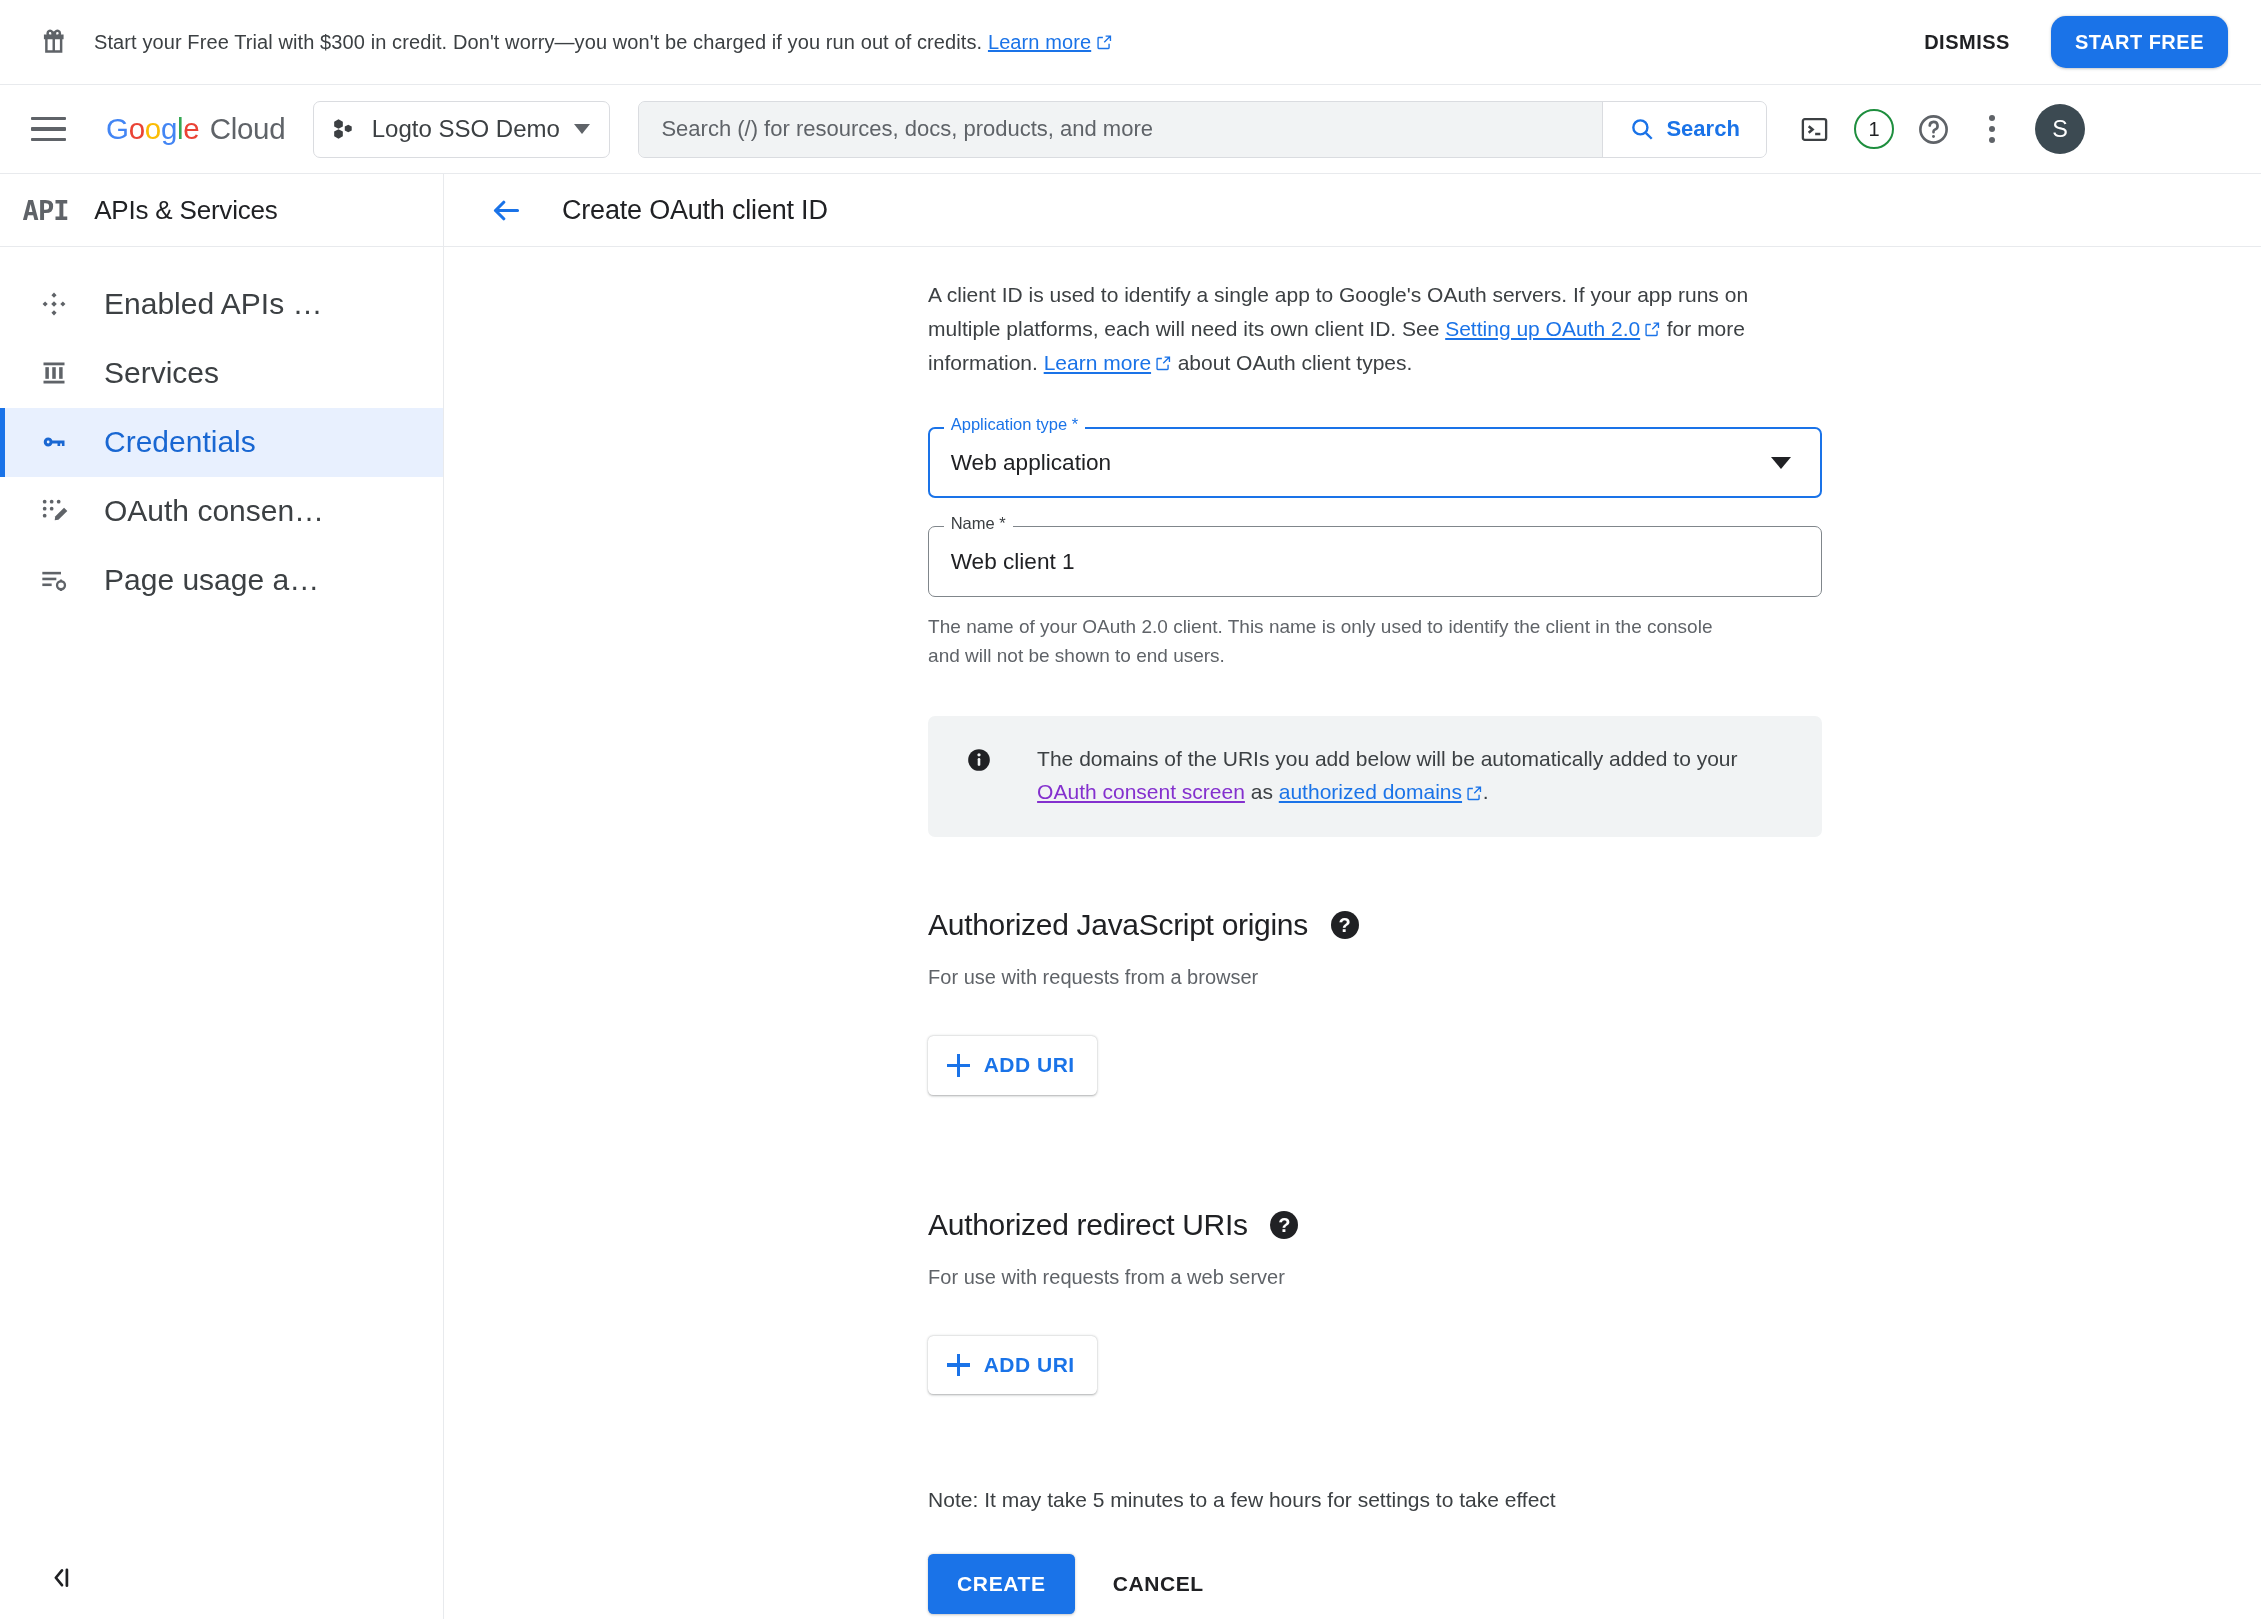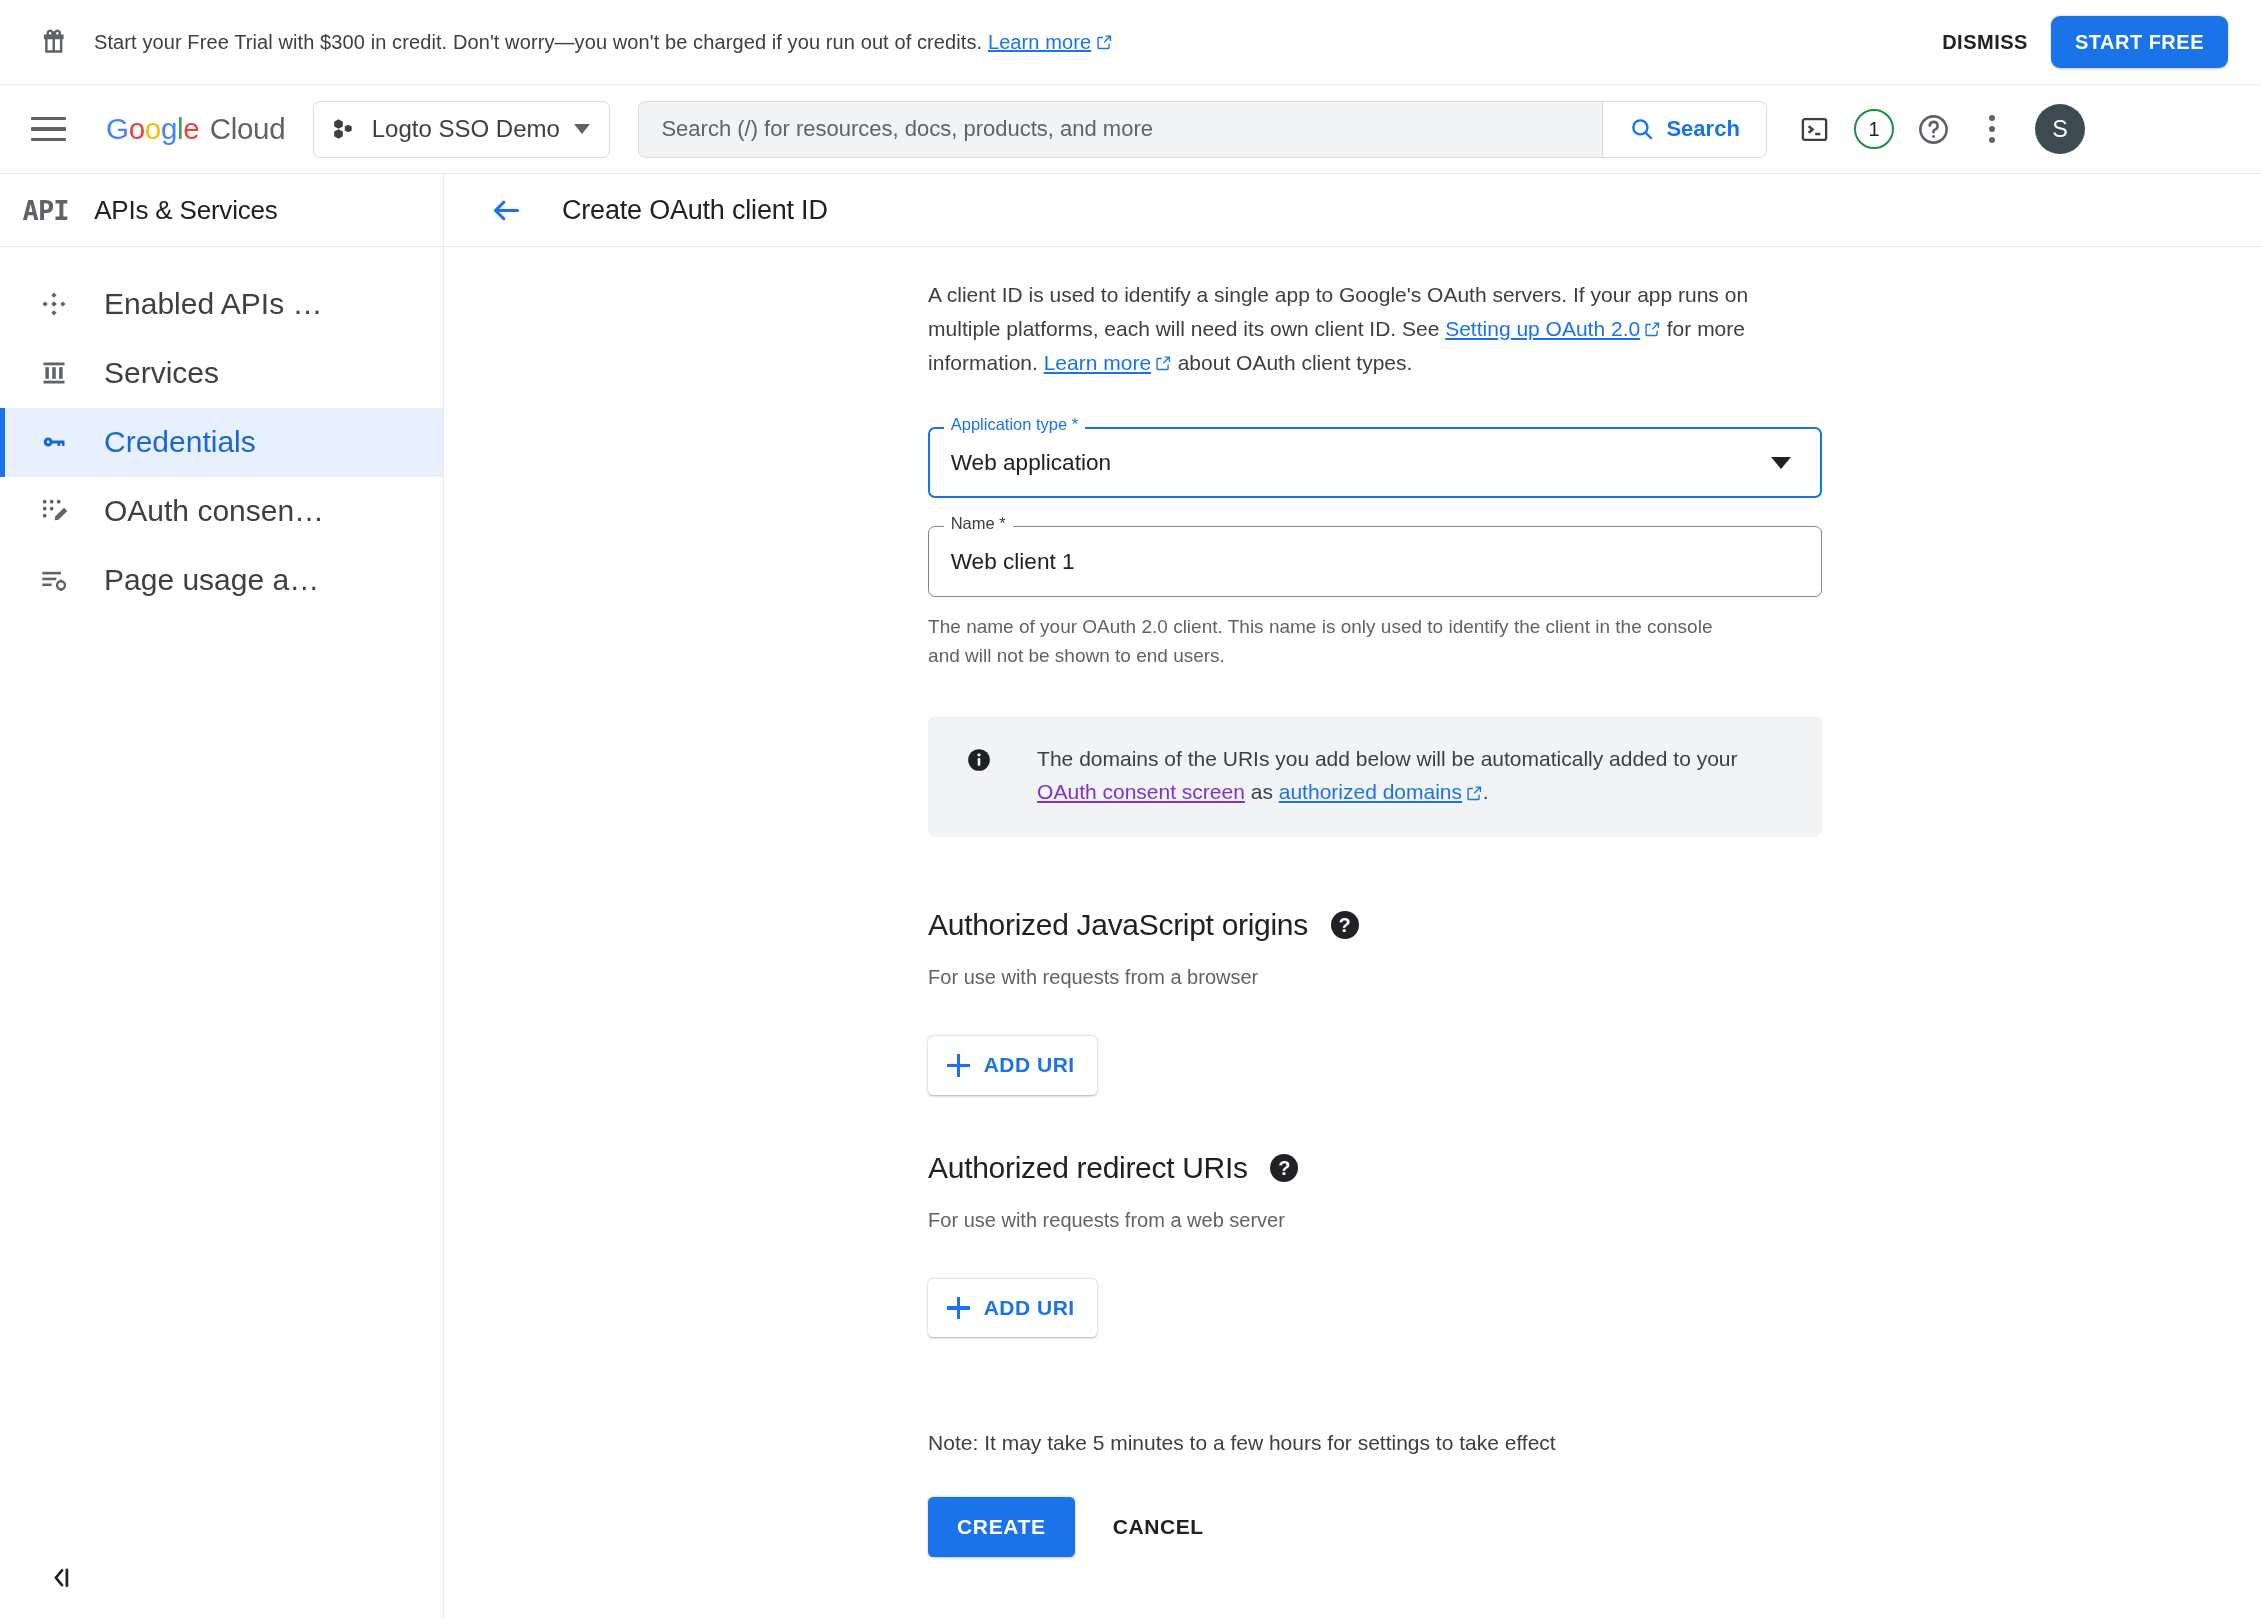--- a/index.html
+++ b/index.html
@@ -55,13 +55,13 @@
   }
   #start-free-btn {
     background: #1a73e8;
-    border: none; border-radius: 9px;
+    border: none; border-radius: 15px;
     color: #fff;
     font-family: inherit;
     font-size: 20px; font-weight: 700;
     letter-spacing: 0.5px;
     padding: 14.8px 24px;
-    margin-left: 4px;
+    margin-left: 22px;
     cursor: pointer;
     box-shadow: 0 0.9px 2.6px rgba(60,64,67,.3);
   }

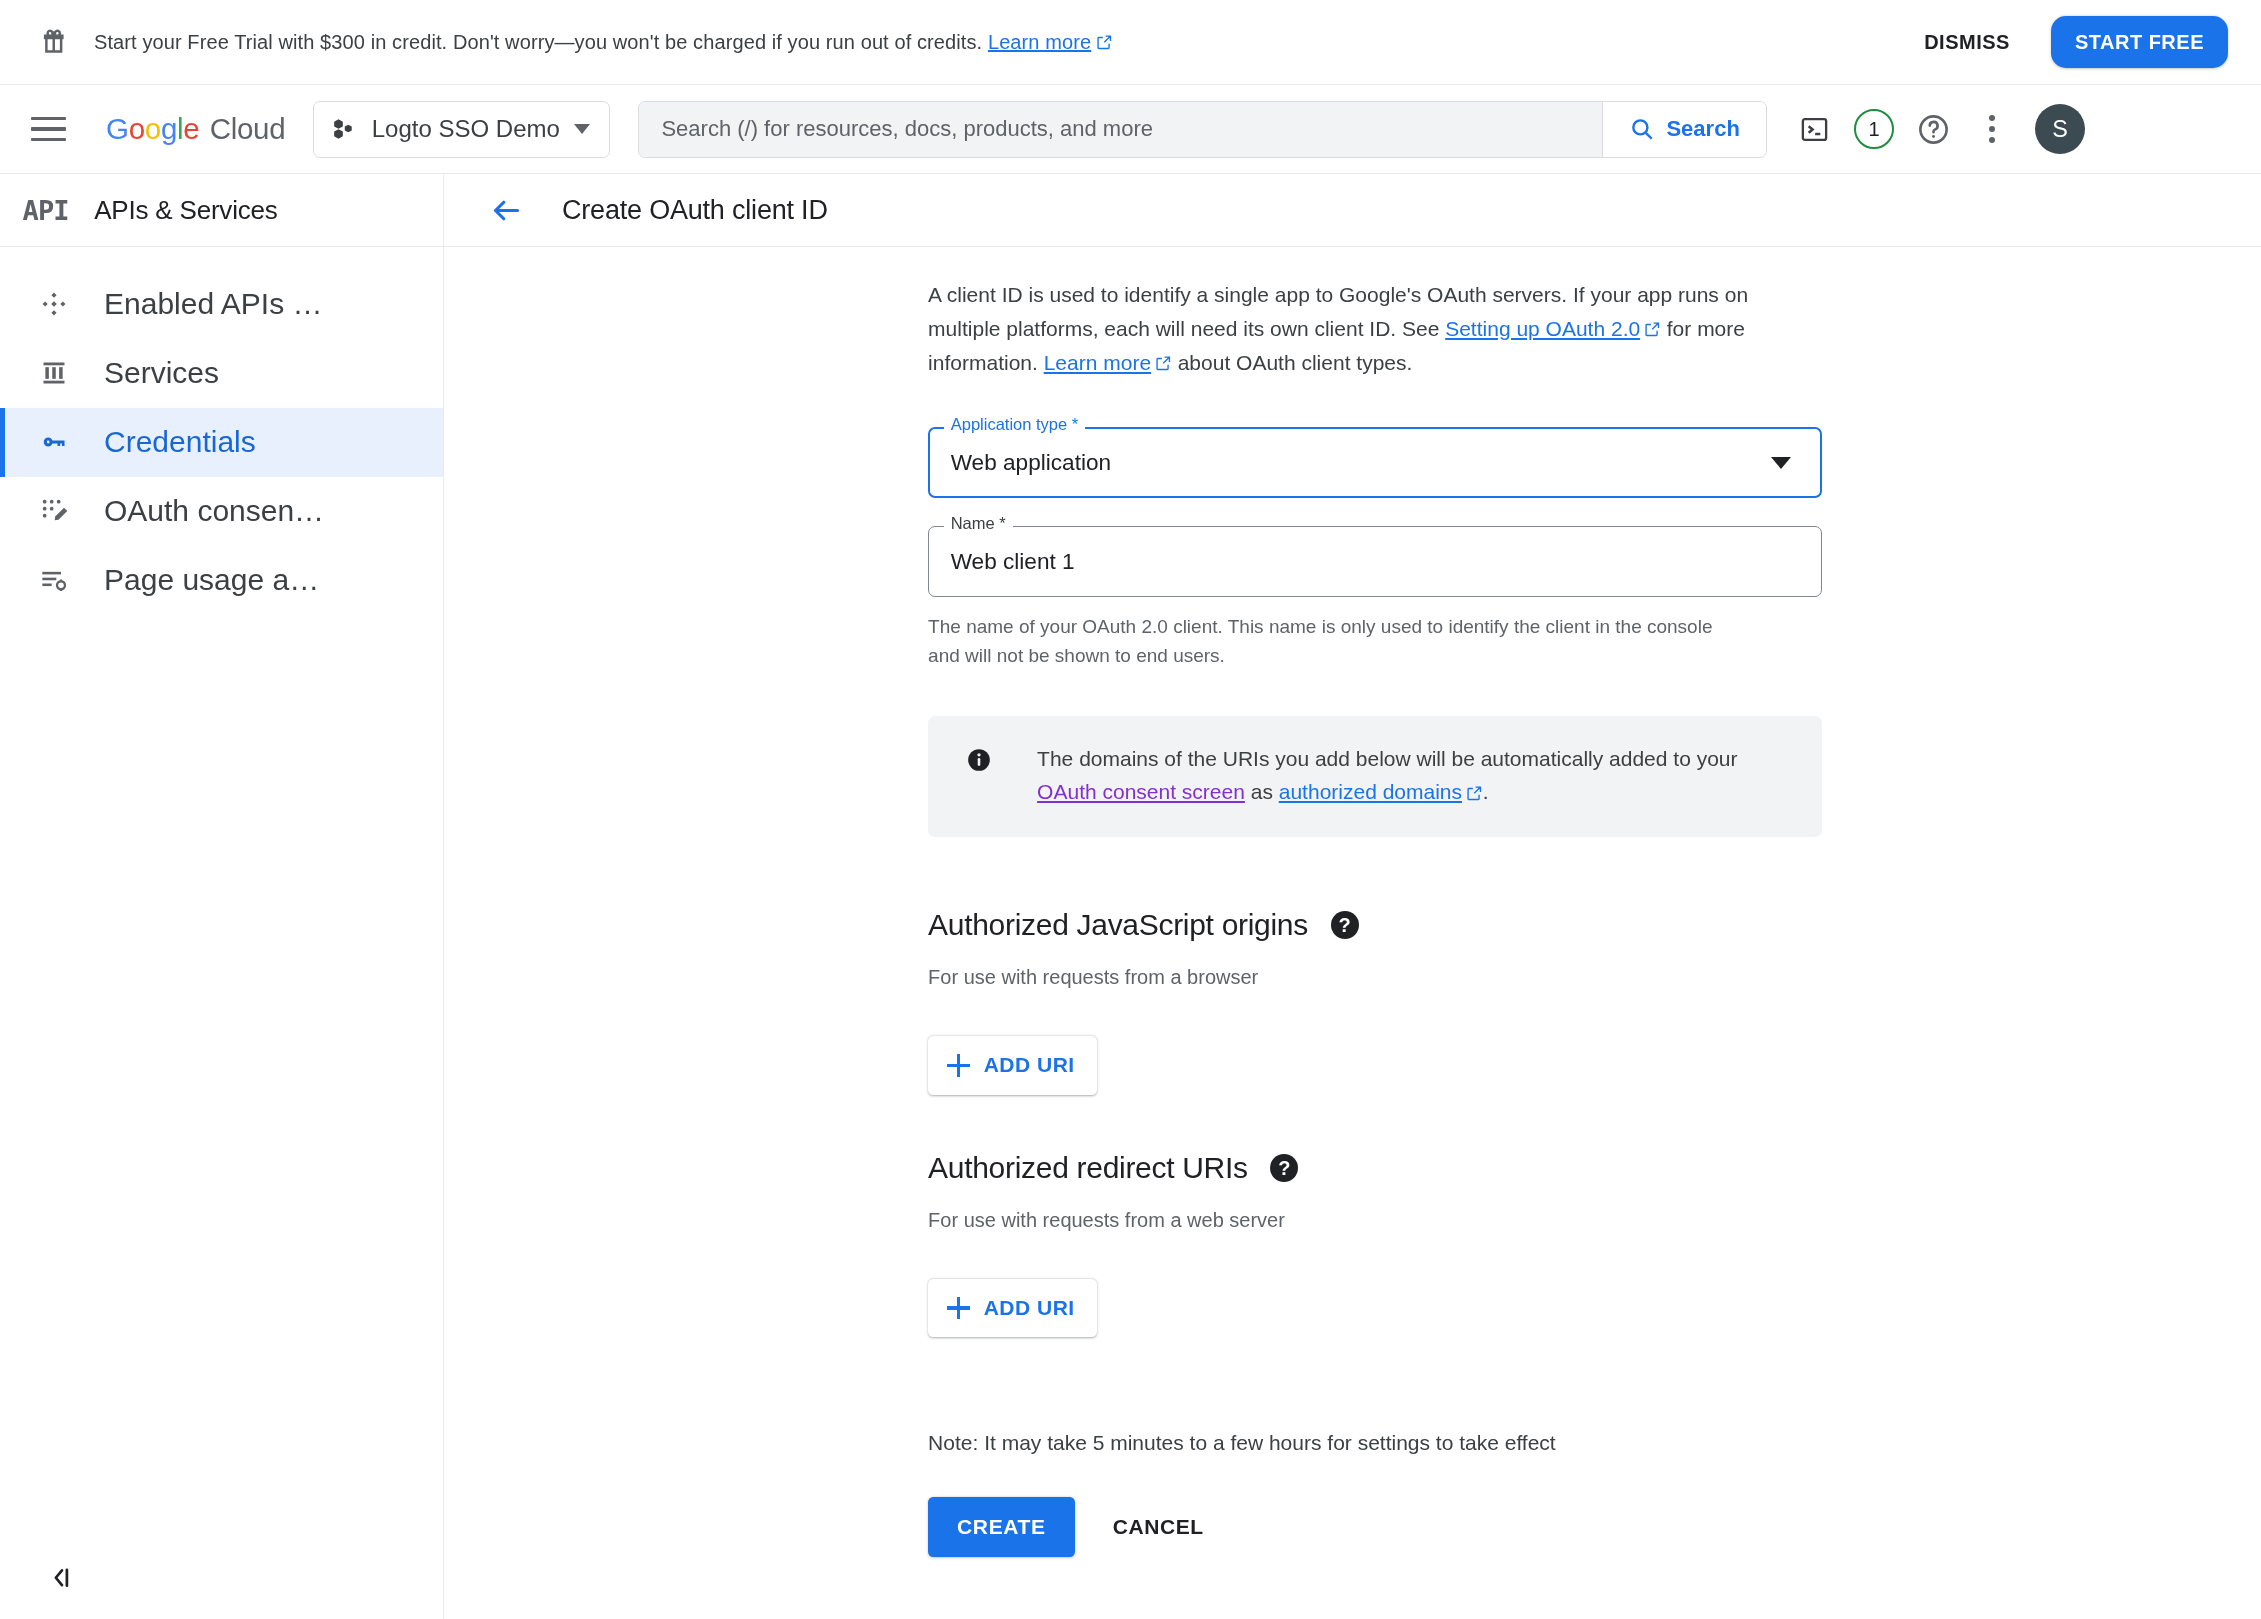--- a/index.html
+++ b/index.html
@@ -640,7 +640,7 @@
           </button>
         </div>
 
-        <div style="margin-top:56px;">
+        <div style="margin-top:113px;">
           <div class="section-head">
             <span>Authorized redirect URIs</span>
             <span class="qmark">?</span>

